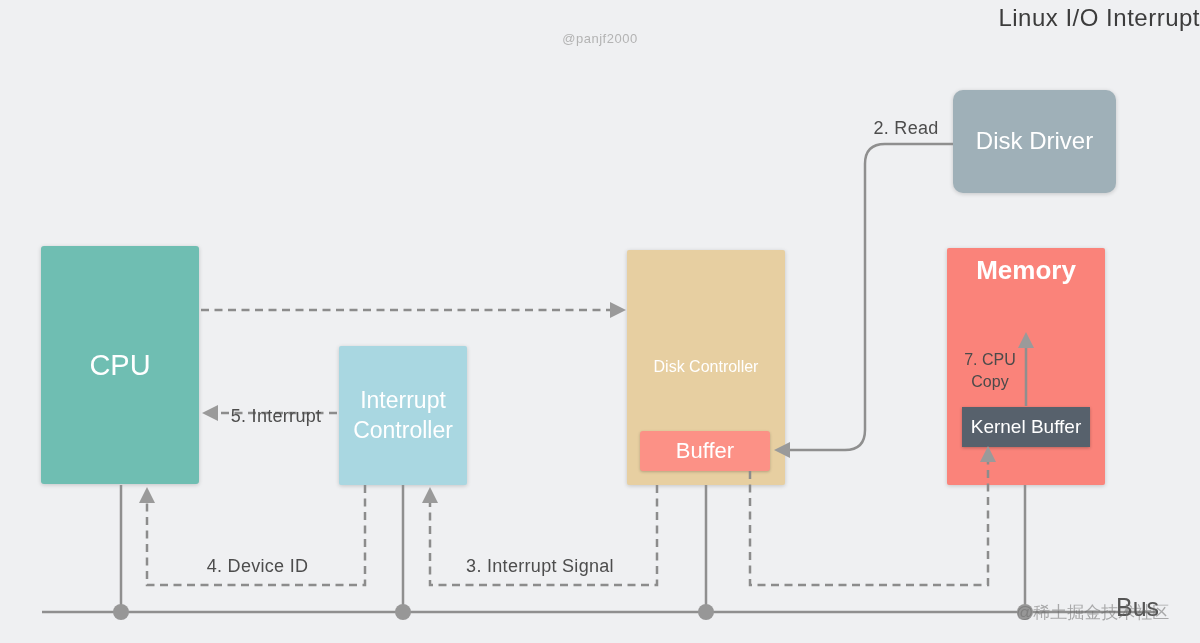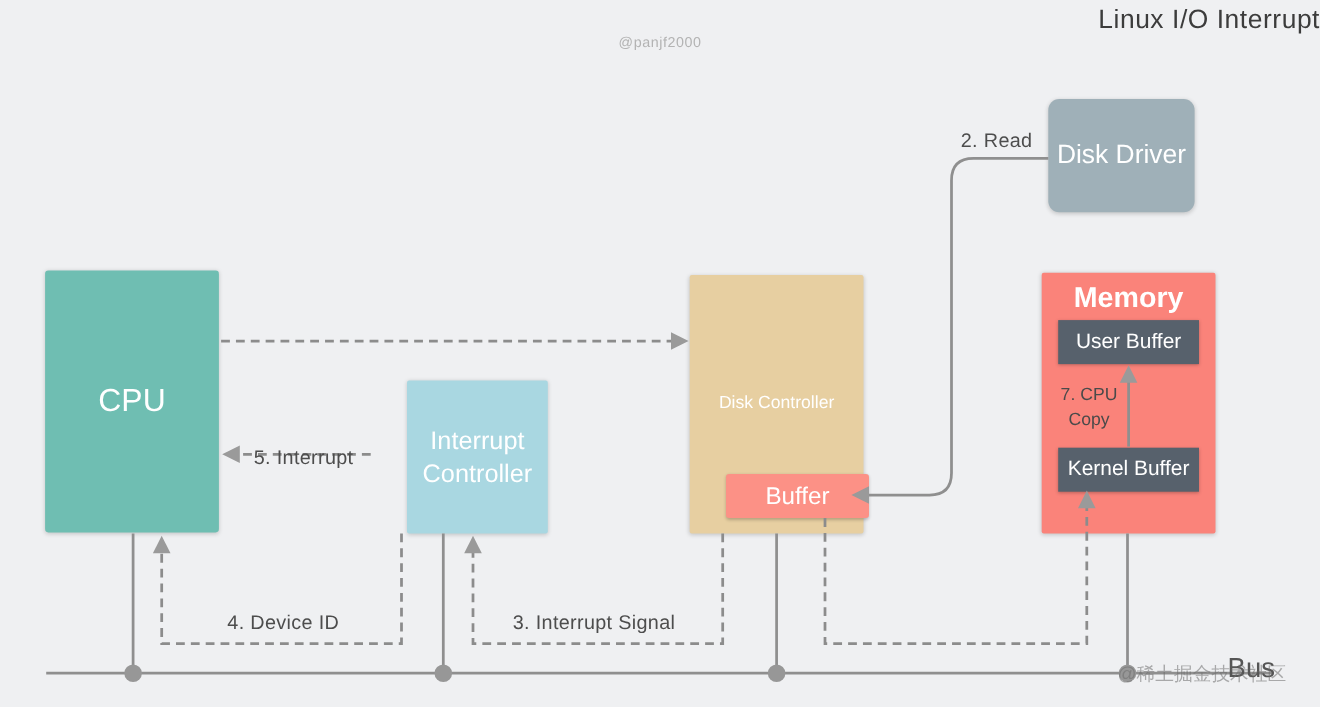--- a/index.html
+++ b/index.html
@@ -36,7 +36,7 @@
                color: #fff; font-size: 19px; box-shadow: 0 1px 3px rgba(0,0,0,.25); }
   .user-buffer   { top: 43px; }
   .kernel-buffer { top: 159px; }
-  .disk-driver { left: 953px; top: 90px; width: 133px; height: 103px; background: #9fb0b8; font-size: 24px; line-height: 1.35; border-radius: 10px; text-align: center; }
+  .disk-driver { left: 953px; top: 90px; width: 163px; height: 103px; background: #9fb0b8; font-size: 24px; line-height: 1.35; border-radius: 10px; text-align: center; }
 
   .edge-label {
     position: absolute; z-index: 3; color: #4d4d4d; font-size: 18px;

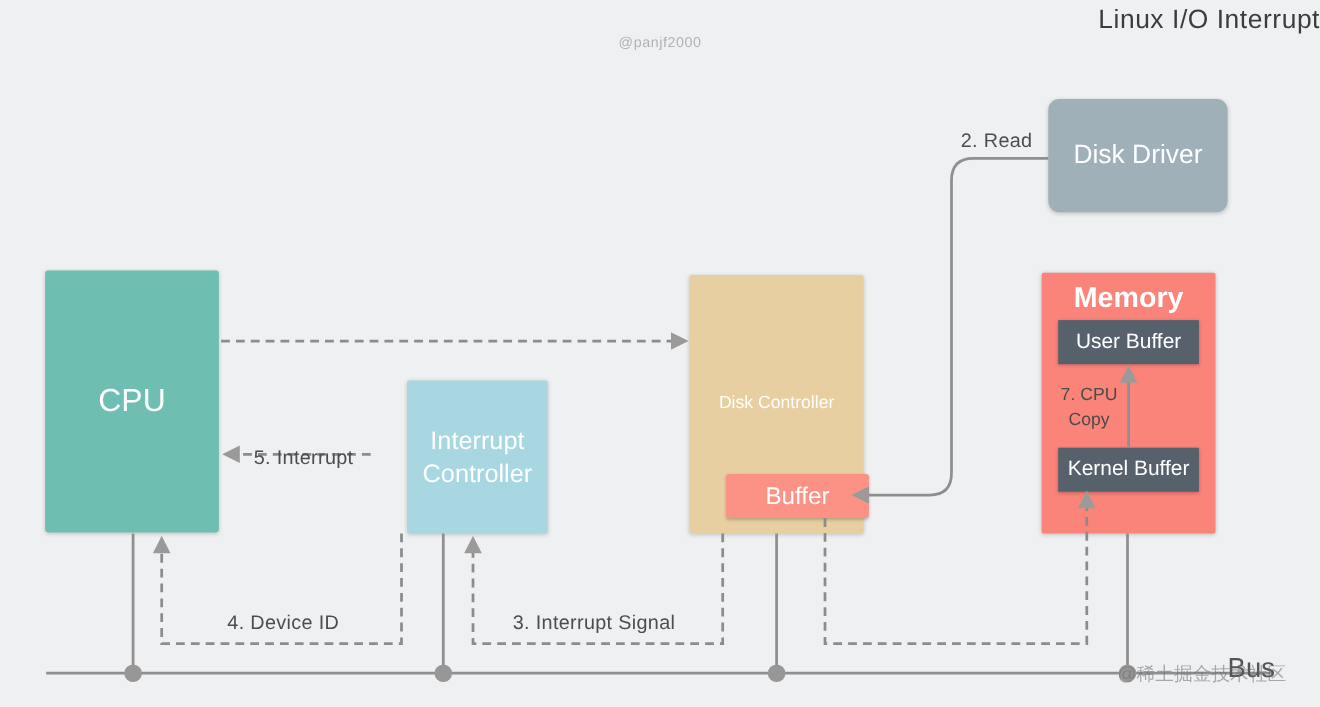--- a/index.html
+++ b/index.html
@@ -85,9 +85,6 @@
 
   <div class="box memory">
     <div class="memory-title">Memory</div>
-    <div class="mem-sub user-buffer">
-      <span>User Buffer</span>
-    </div>
     <div class="mem-sub kernel-buffer">
       <span>Kernel Buffer</span>
     </div>

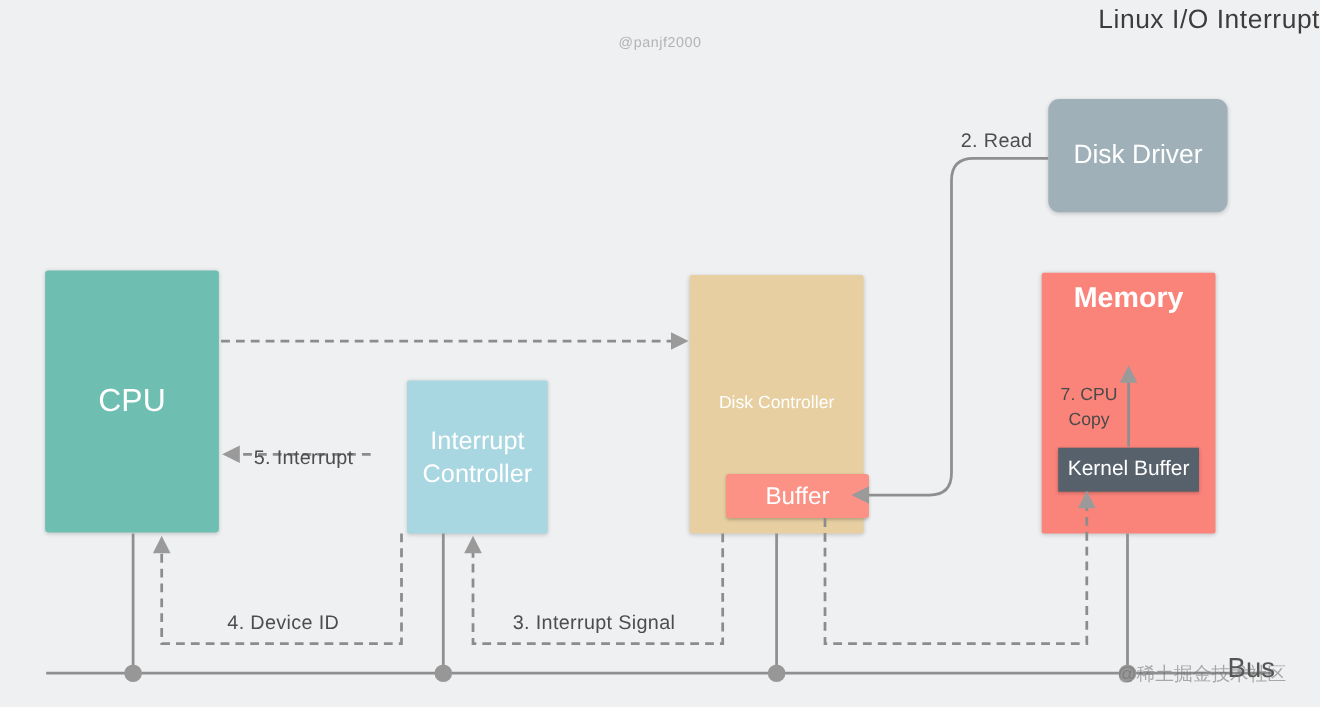--- a/index.html
+++ b/index.html
@@ -26,7 +26,7 @@
     box-shadow: 0 1px 4px rgba(0,0,0,.18);
   }
   .cpu       { left: 41px;  top: 246px; width: 158px; height: 238px; background: #6fbeb2; font-size: 29px; border-radius: 3px; }
-  .ic        { left: 339px; top: 346px; width: 128px; height: 139px; background: #a9d7e1; font-size: 23px; line-height: 1.3; border-radius: 2px; padding: 0 6px; margin-left: 31px; }
+  .ic        { left: 339px; top: 346px; width: 128px; height: 139px; background: #a9d7e1; font-size: 23px; line-height: 1.3; border-radius: 2px; padding: 0 6px; }
   .dc        { left: 627px; top: 250px; width: 158px; height: 235px; background: #e7cfa1; font-size: 16px; line-height: 1.4; border-radius: 2px; padding: 0 18px; }
   .dc-buffer { left: 640px; top: 431px; width: 130px; height: 40px; background: #fc9186; font-size: 22px; border-radius: 3px; box-shadow: 0 1px 3px rgba(0,0,0,.22); margin-left: 20px; }
   .memory    { left: 947px; top: 248px; width: 158px; height: 237px; background: #fa837a; border-radius: 2px; align-items: flex-start; }

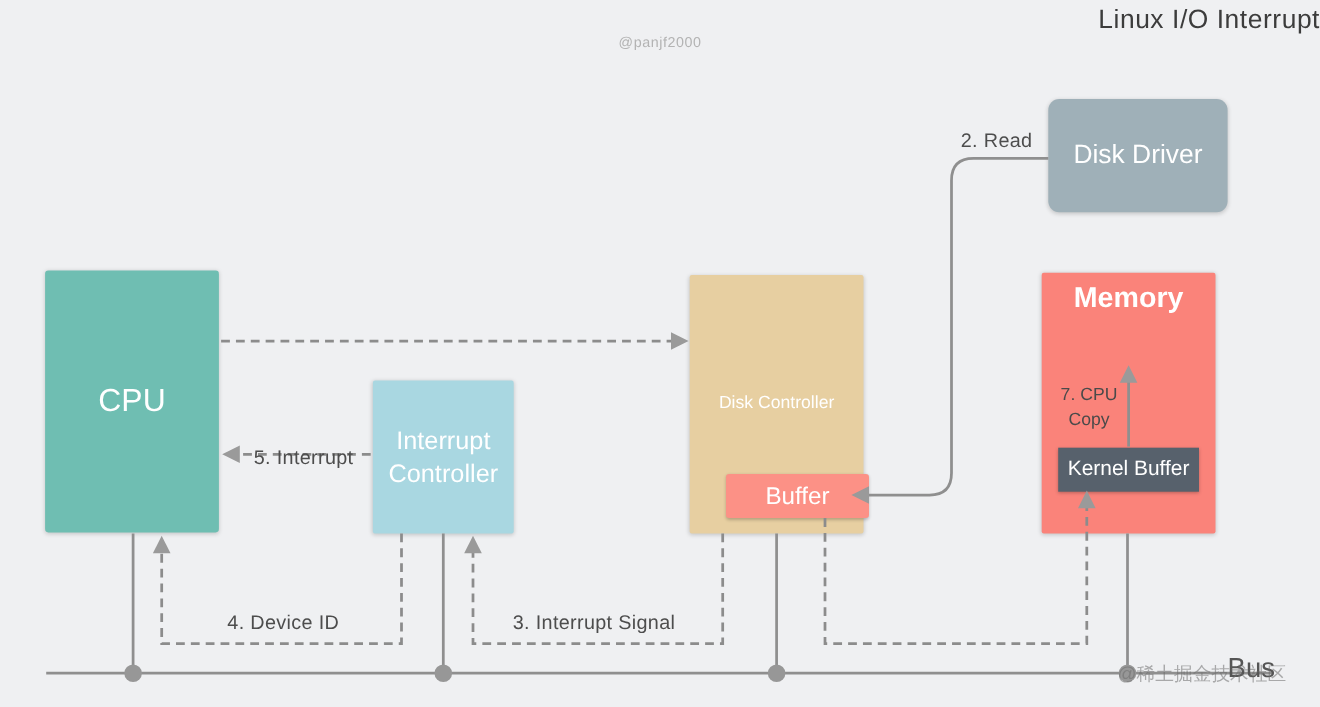--- a/index.html
+++ b/index.html
@@ -28,7 +28,7 @@
   .cpu       { left: 41px;  top: 246px; width: 158px; height: 238px; background: #6fbeb2; font-size: 29px; border-radius: 3px; }
   .ic        { left: 339px; top: 346px; width: 128px; height: 139px; background: #a9d7e1; font-size: 23px; line-height: 1.3; border-radius: 2px; padding: 0 6px; }
   .dc        { left: 627px; top: 250px; width: 158px; height: 235px; background: #e7cfa1; font-size: 16px; line-height: 1.4; border-radius: 2px; padding: 0 18px; }
-  .dc-buffer { left: 640px; top: 431px; width: 130px; height: 40px; background: #fc9186; font-size: 22px; border-radius: 3px; box-shadow: 0 1px 3px rgba(0,0,0,.22); margin-left: 20px; }
+  .dc-buffer { left: 640px; top: 431px; width: 130px; height: 40px; background: #fc9186; font-size: 22px; border-radius: 3px; box-shadow: 0 1px 3px rgba(0,0,0,.22); }
   .memory    { left: 947px; top: 248px; width: 158px; height: 237px; background: #fa837a; border-radius: 2px; align-items: flex-start; }
   .memory-title { position: absolute; left: 0; top: 7px; width: 100%; text-align: center; font-weight: bold; font-size: 26px; color: #fff; }
   .mem-sub   { position: absolute; left: 15px; width: 128px; height: 40px; background: #57616c;

